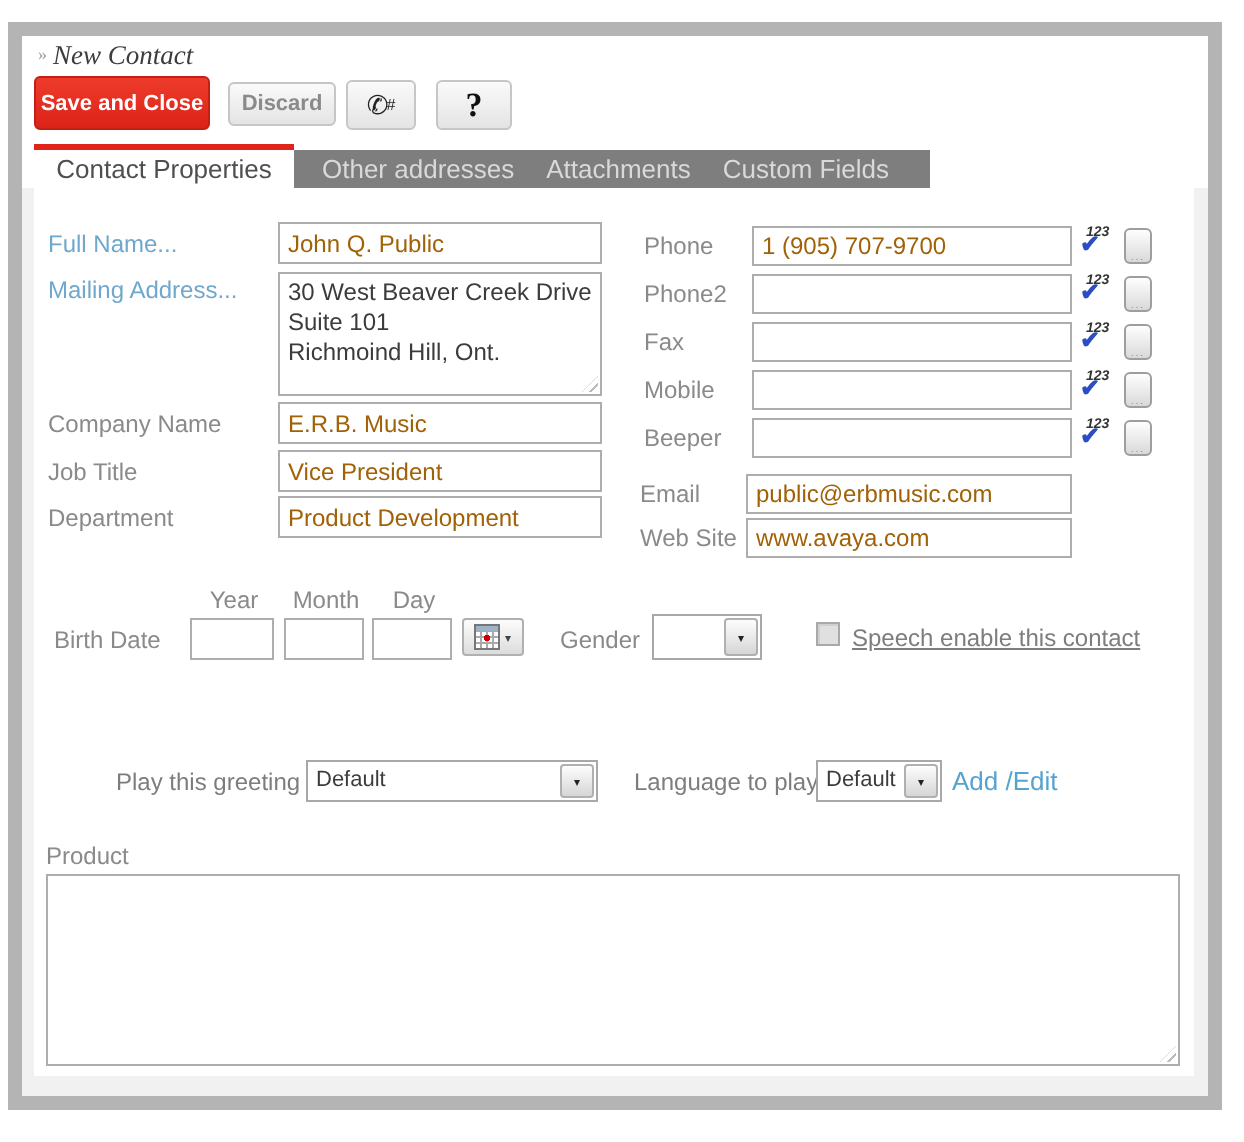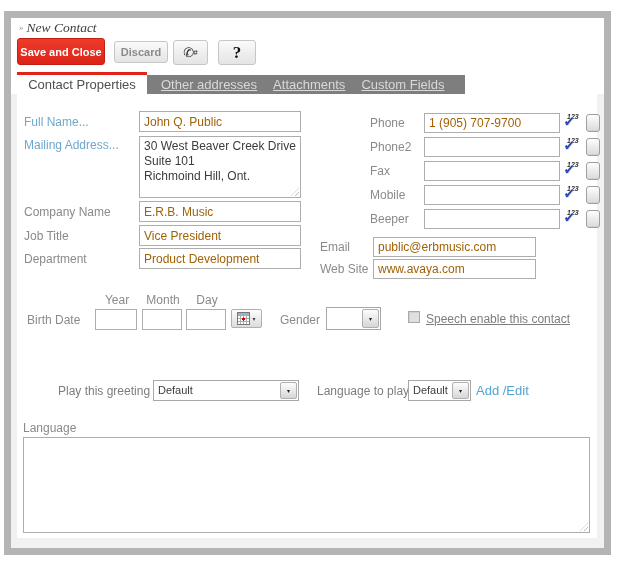--- a/index.html
+++ b/index.html
@@ -20,7 +20,7 @@
   .tabs{position:absolute;left:6px;top:54px;height:22px;display:flex;align-items:flex-end;white-space:nowrap;}
   .tab-active{box-sizing:border-box;width:130px;height:22px;background:#fff;border-top:3px solid #e0241a;color:#4f4f4f;font-size:13px;display:flex;align-items:center;justify-content:center;cursor:pointer;}
   .tab-gray-block{height:19px;background:#7e7e7e;display:flex;align-items:center;padding:0 13px 0 6px;cursor:default;}
-  .tab{color:#d9d9d9;font-size:13px;padding:0 8px;cursor:pointer;text-decoration:underline;}
+  .tab{color:#d9d9d9;font-size:13px;padding:0 8px;cursor:pointer;}
   .panel{position:absolute;left:6px;top:76px;width:580px;height:444px;background:#fff;}
   .lbl{position:absolute;font-size:12px;color:#8a8a8a;white-space:nowrap;}
   .lbl-link{color:#6fa8cc;cursor:pointer;}

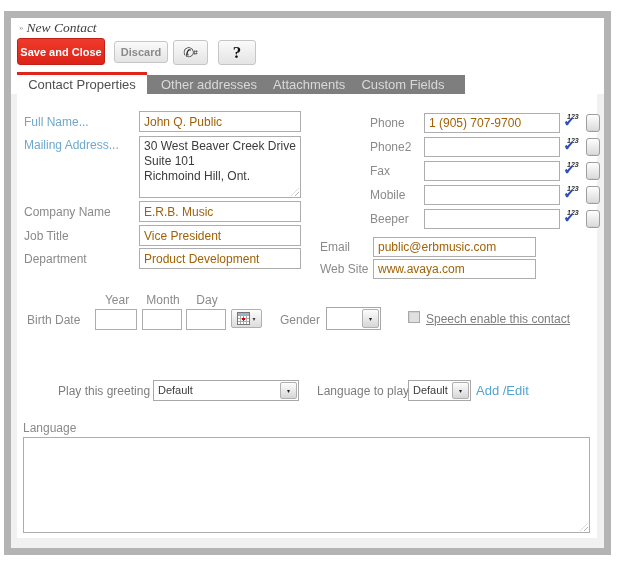--- a/index.html
+++ b/index.html
@@ -29,7 +29,7 @@
   .ta-wrap{position:absolute;}
   .rs-handle{position:absolute;right:2px;bottom:2px;width:8px;height:8px;background:repeating-linear-gradient(135deg,transparent 0 2px,#bbb 2px 3px);clip-path:polygon(100% 0,100% 100%,0 100%);}
   .abs{position:absolute;}
-  .phones{position:absolute;left:305px;top:17px;margin-left:48px;}
+  .phones{position:absolute;left:305px;top:17px;}
   .phone-row{display:flex;align-items:center;height:24px;}
   .phone-row .plbl{width:54px;font-size:12px;color:#8a8a8a;}
   .phone-row input{width:136px;height:20px;}

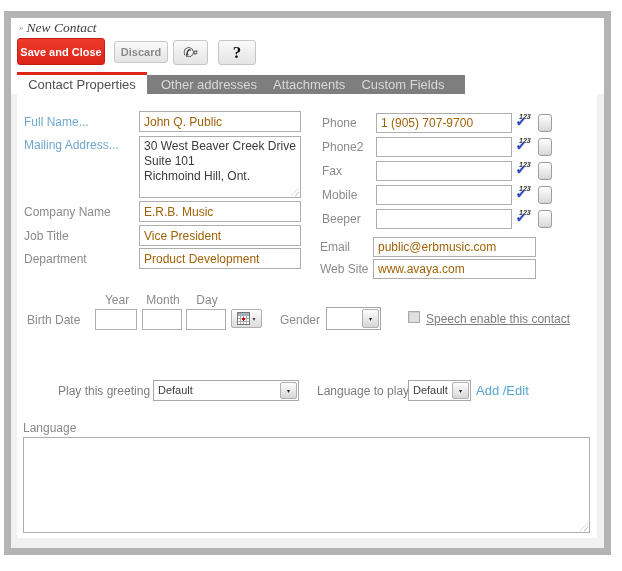--- a/index.html
+++ b/index.html
@@ -32,7 +32,7 @@
   .phones{position:absolute;left:305px;top:17px;}
   .phone-row{display:flex;align-items:center;height:24px;}
   .phone-row .plbl{width:54px;font-size:12px;color:#8a8a8a;}
-  .phone-row input{width:136px;height:20px;}
+  .phone-row input{width:160px;height:20px;}
   .icon-verify{position:relative;width:17px;height:18px;margin-left:4px;cursor:pointer;}
   .icon-verify .digits{position:absolute;left:3px;top:-1px;font-size:7px;font-style:italic;font-weight:bold;color:#333;letter-spacing:0px;}
   .icon-verify .check{position:absolute;left:0px;top:1px;font-size:12px;font-weight:bold;color:#2b4fc0;}

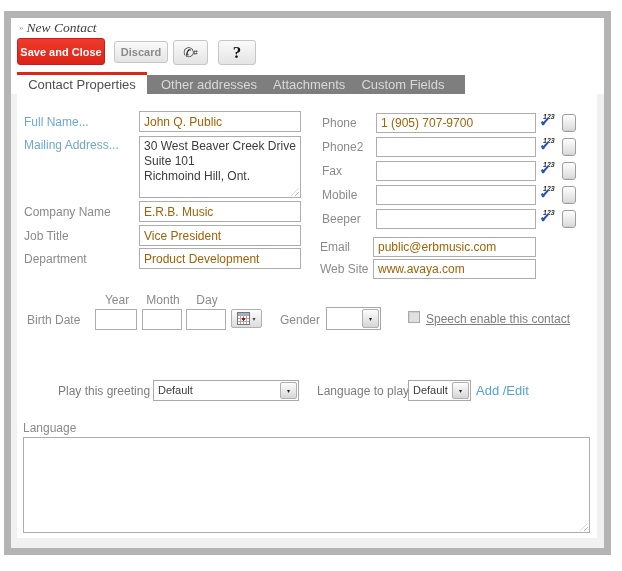--- a/index.html
+++ b/index.html
@@ -204,7 +204,7 @@
     </div>
     <div class="link" style="left:459px;top:289px;">Add /Edit</div>
 
-    <div class="lbl" style="left:6px;top:327px;">Language</div>
+    <div class="lbl" style="left:6px;top:327px;">Product</div>
     <div class="ta-wrap" style="left:6px;top:343px;width:567px;height:96px;">
       <textarea style="width: 567px; height: 96px;"></textarea>
       <div class="rs-handle"></div>

